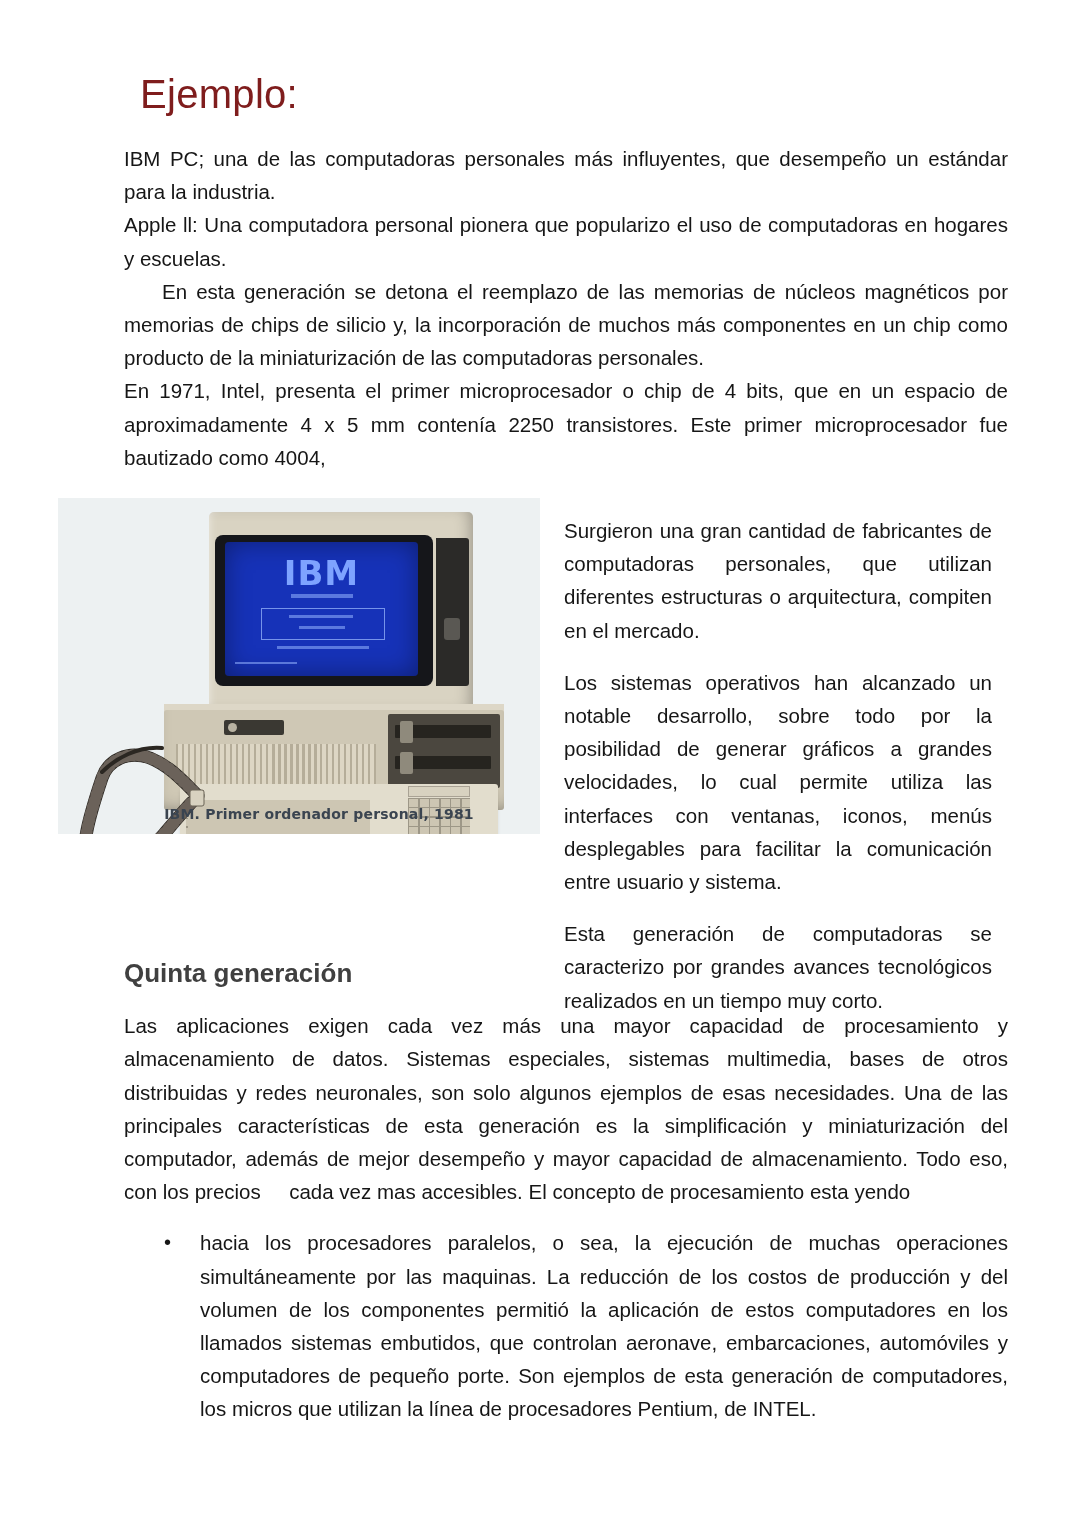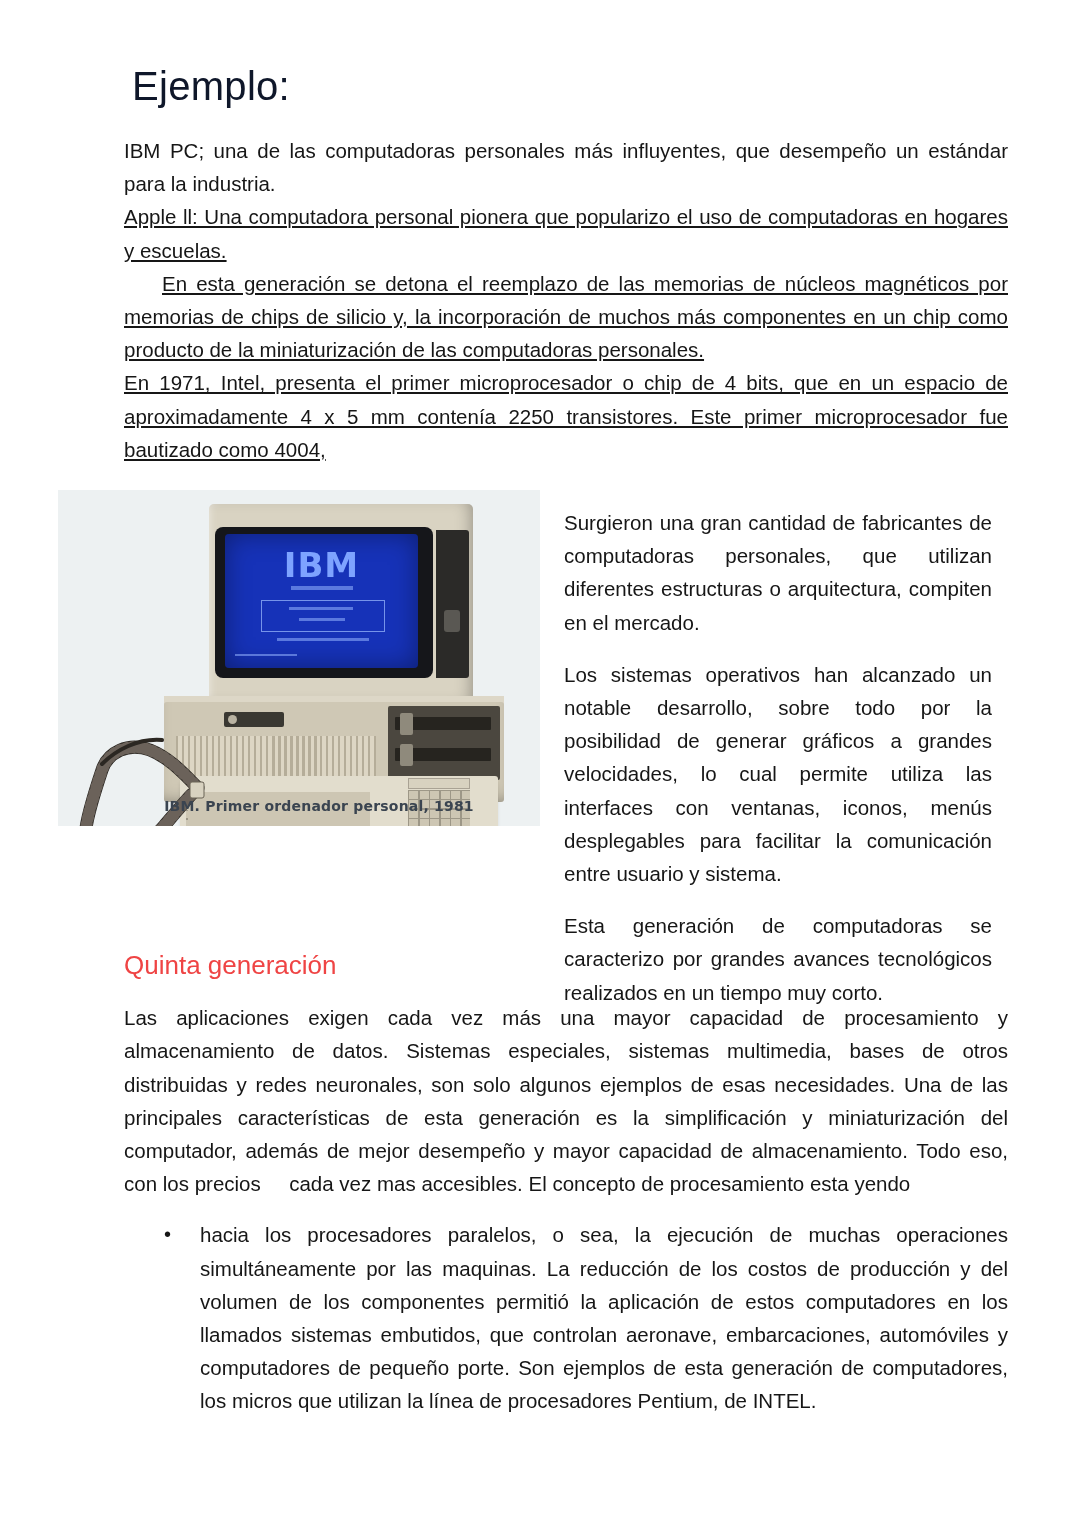--- a/index.html
+++ b/index.html
@@ -31,9 +31,9 @@
   h1.doc-title {
     font-size: 40px;
     font-weight: 400;
-    color: #0f172a;
+    color: #7f1d1d;
     letter-spacing: 0.3px;
-    margin: 8px;
+    margin: 16px;
     padding-top: 56px;
     line-height: 1.1;
   }

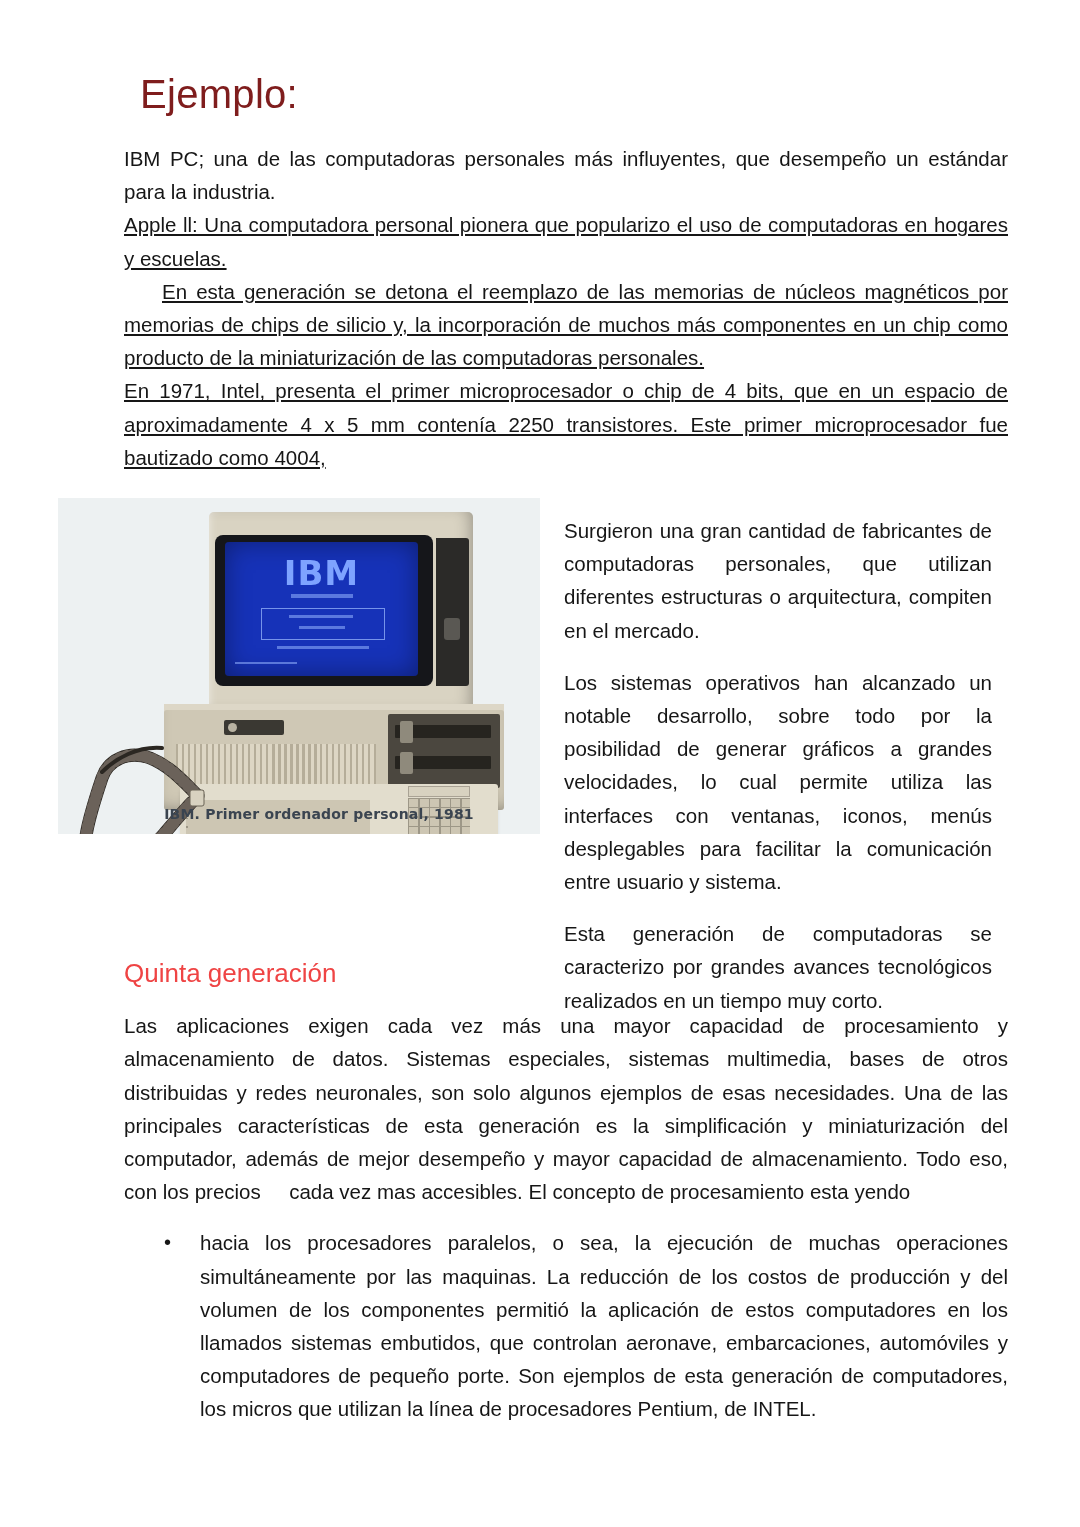--- a/index.html
+++ b/index.html
@@ -56,7 +56,7 @@
     hyphens: none;
   }
   .indent-first { text-indent: 38px; }
-  .sp-a { margin-top: 22px; text-decoration: underline; }
+  .sp-a { margin-top: 22px; }
 
   
   .media-row {

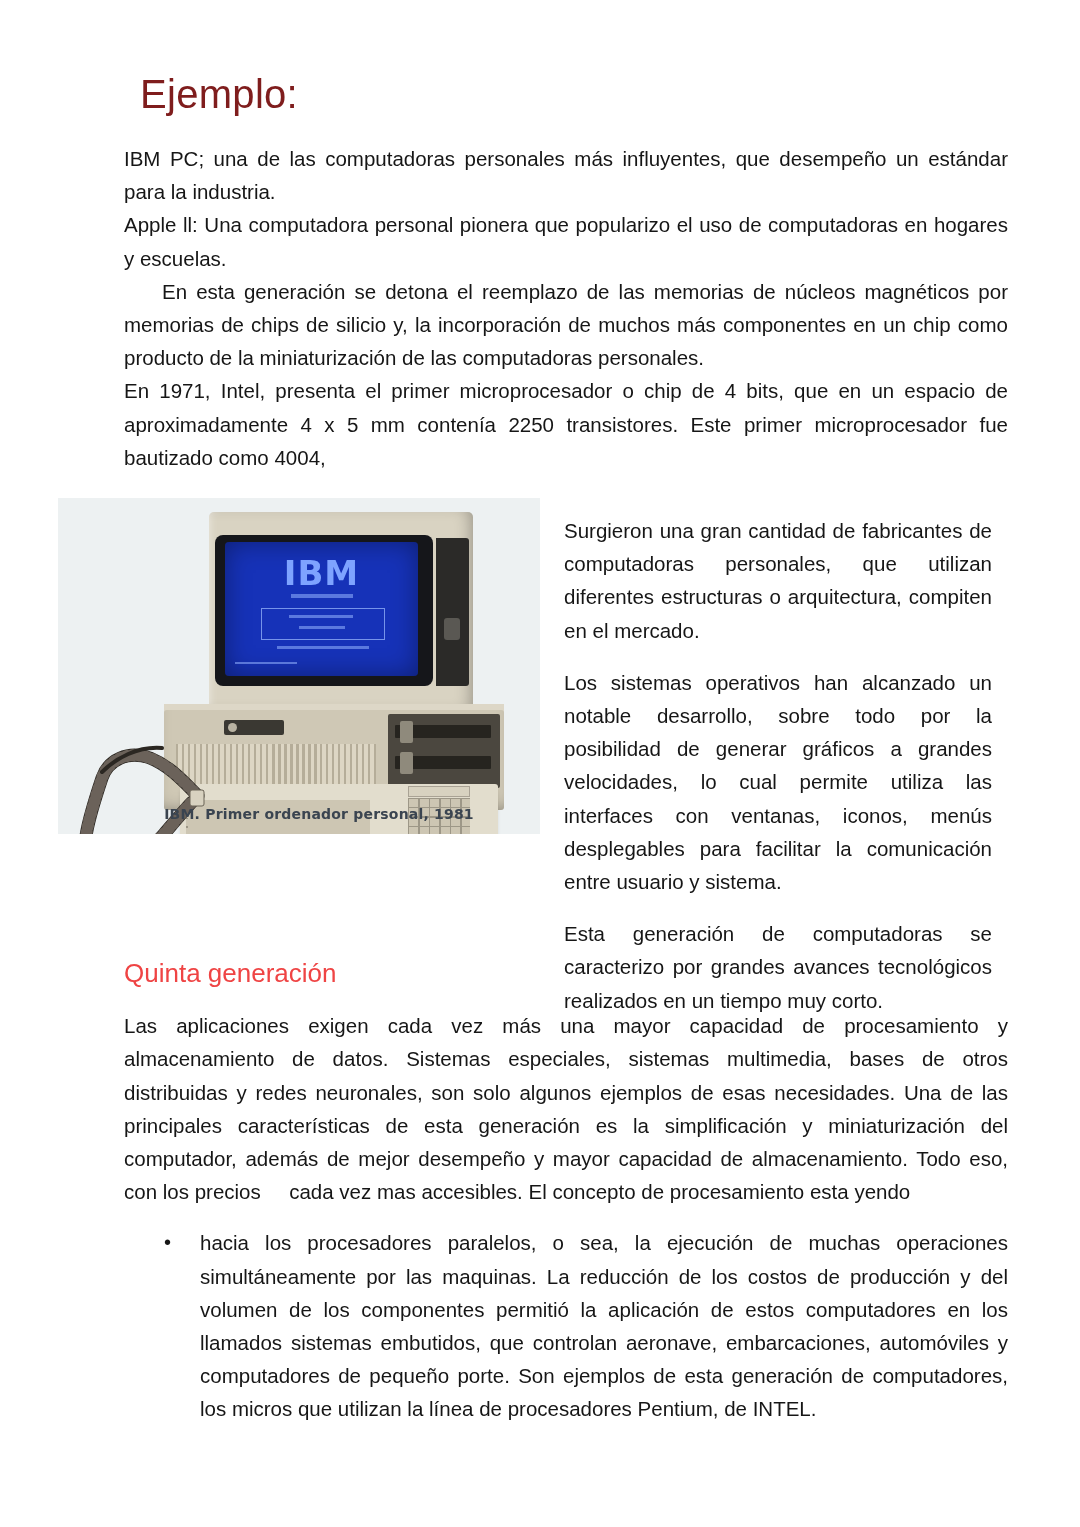--- a/index.html
+++ b/index.html
@@ -39,8 +39,8 @@
   }
   h2.section-heading {
     font-size: 26px;
-    font-weight: 400;
-    color: #ef4444;
+    font-weight: 700;
+    color: #404040;
     margin: 0;
     line-height: 1.2;
   }

